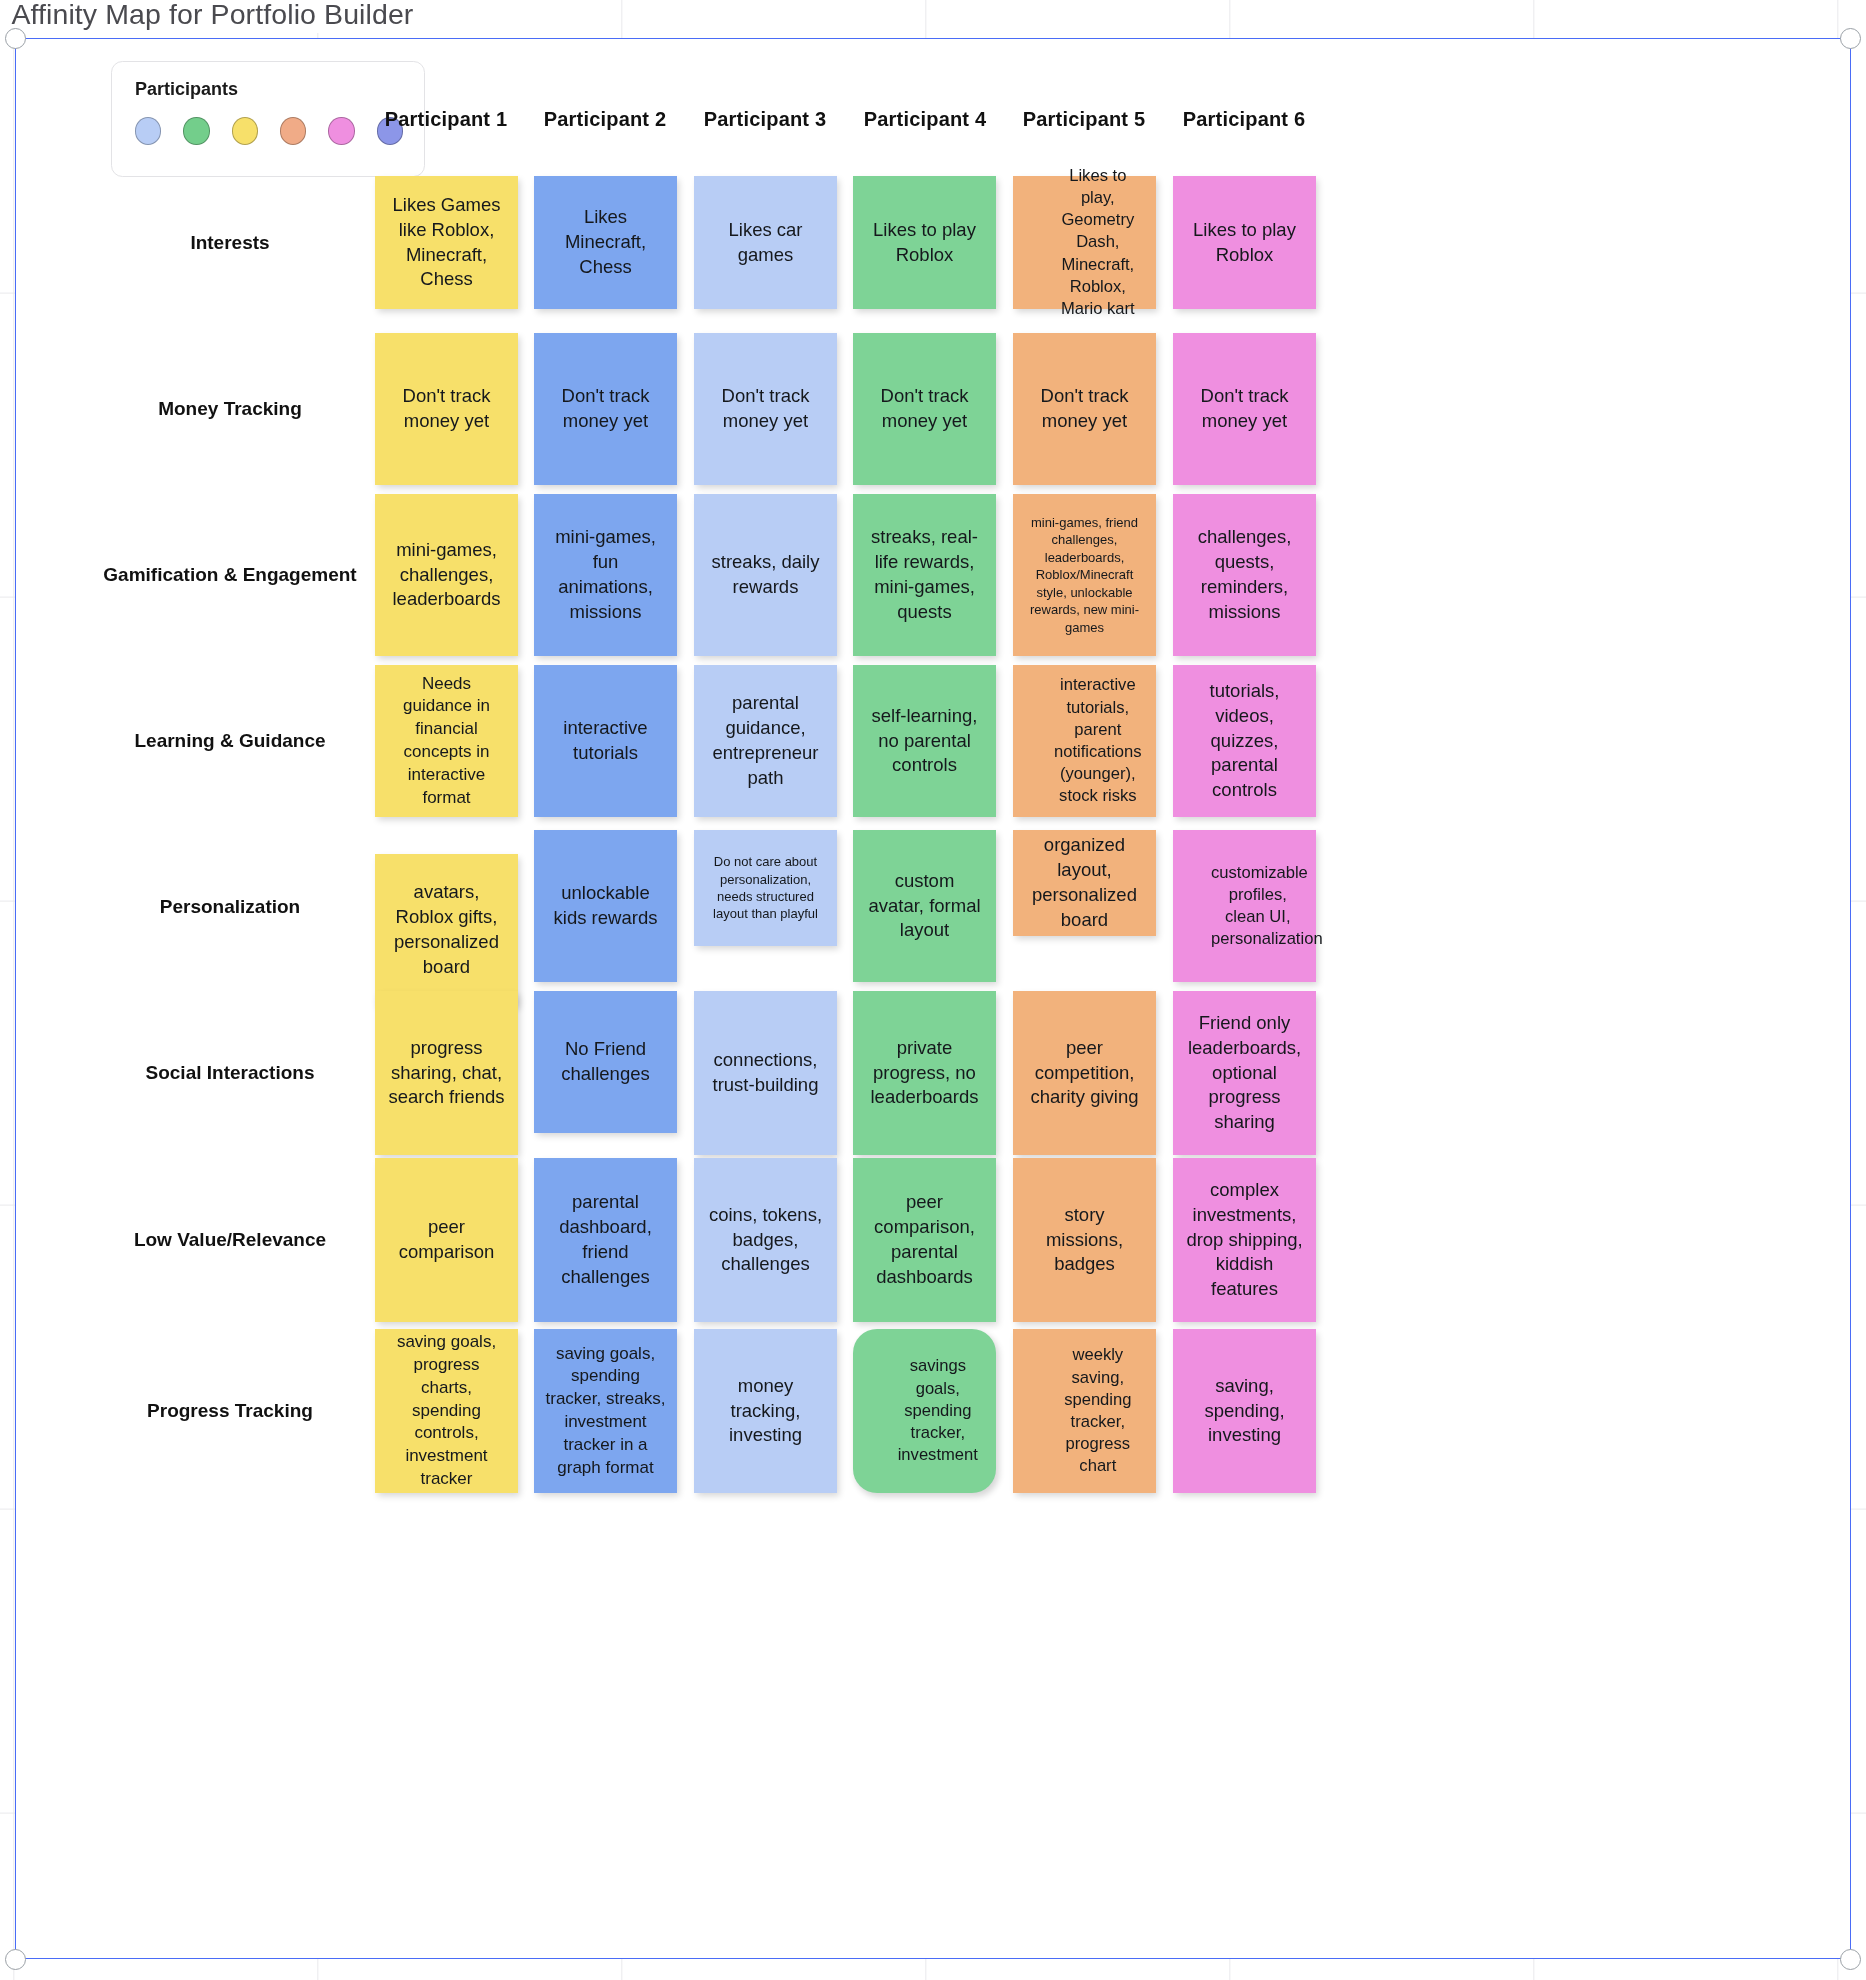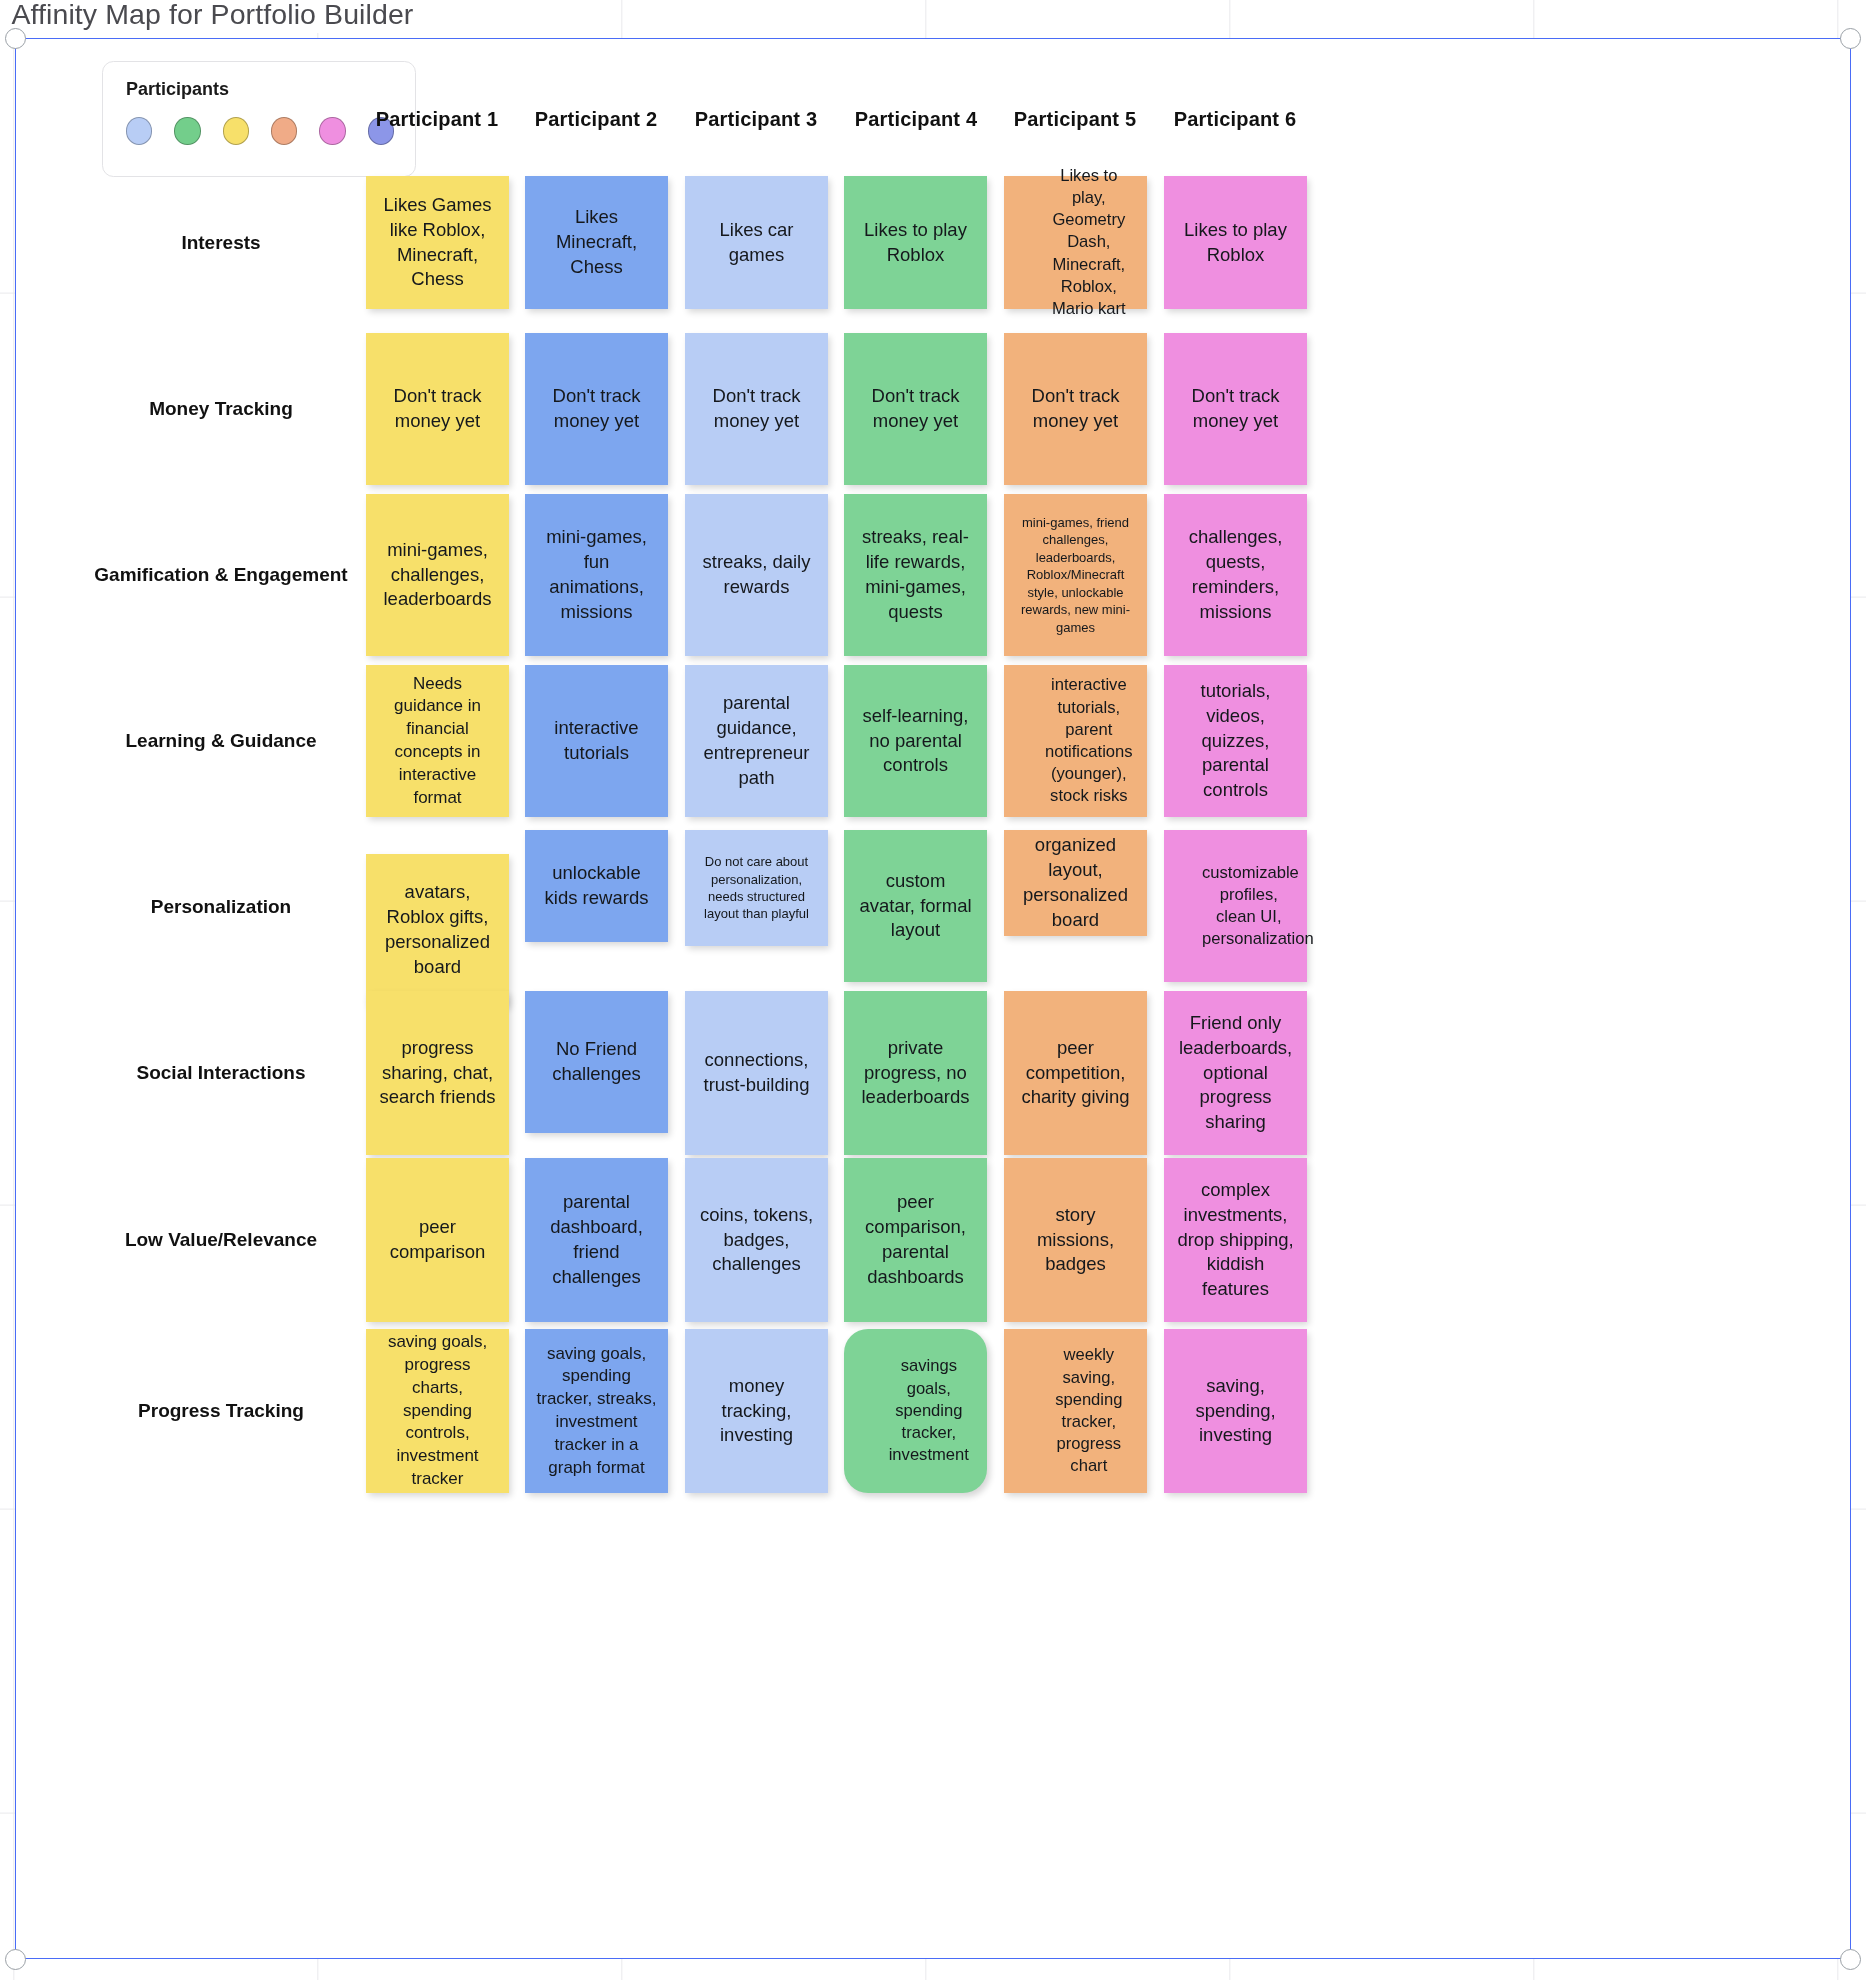--- a/index.html
+++ b/index.html
@@ -67,7 +67,7 @@
   
   #board {
     position: absolute;
-    left: 16px;
+    left: 25px;
     top: 40px;
     width: 1832px;
     height: 1917px;

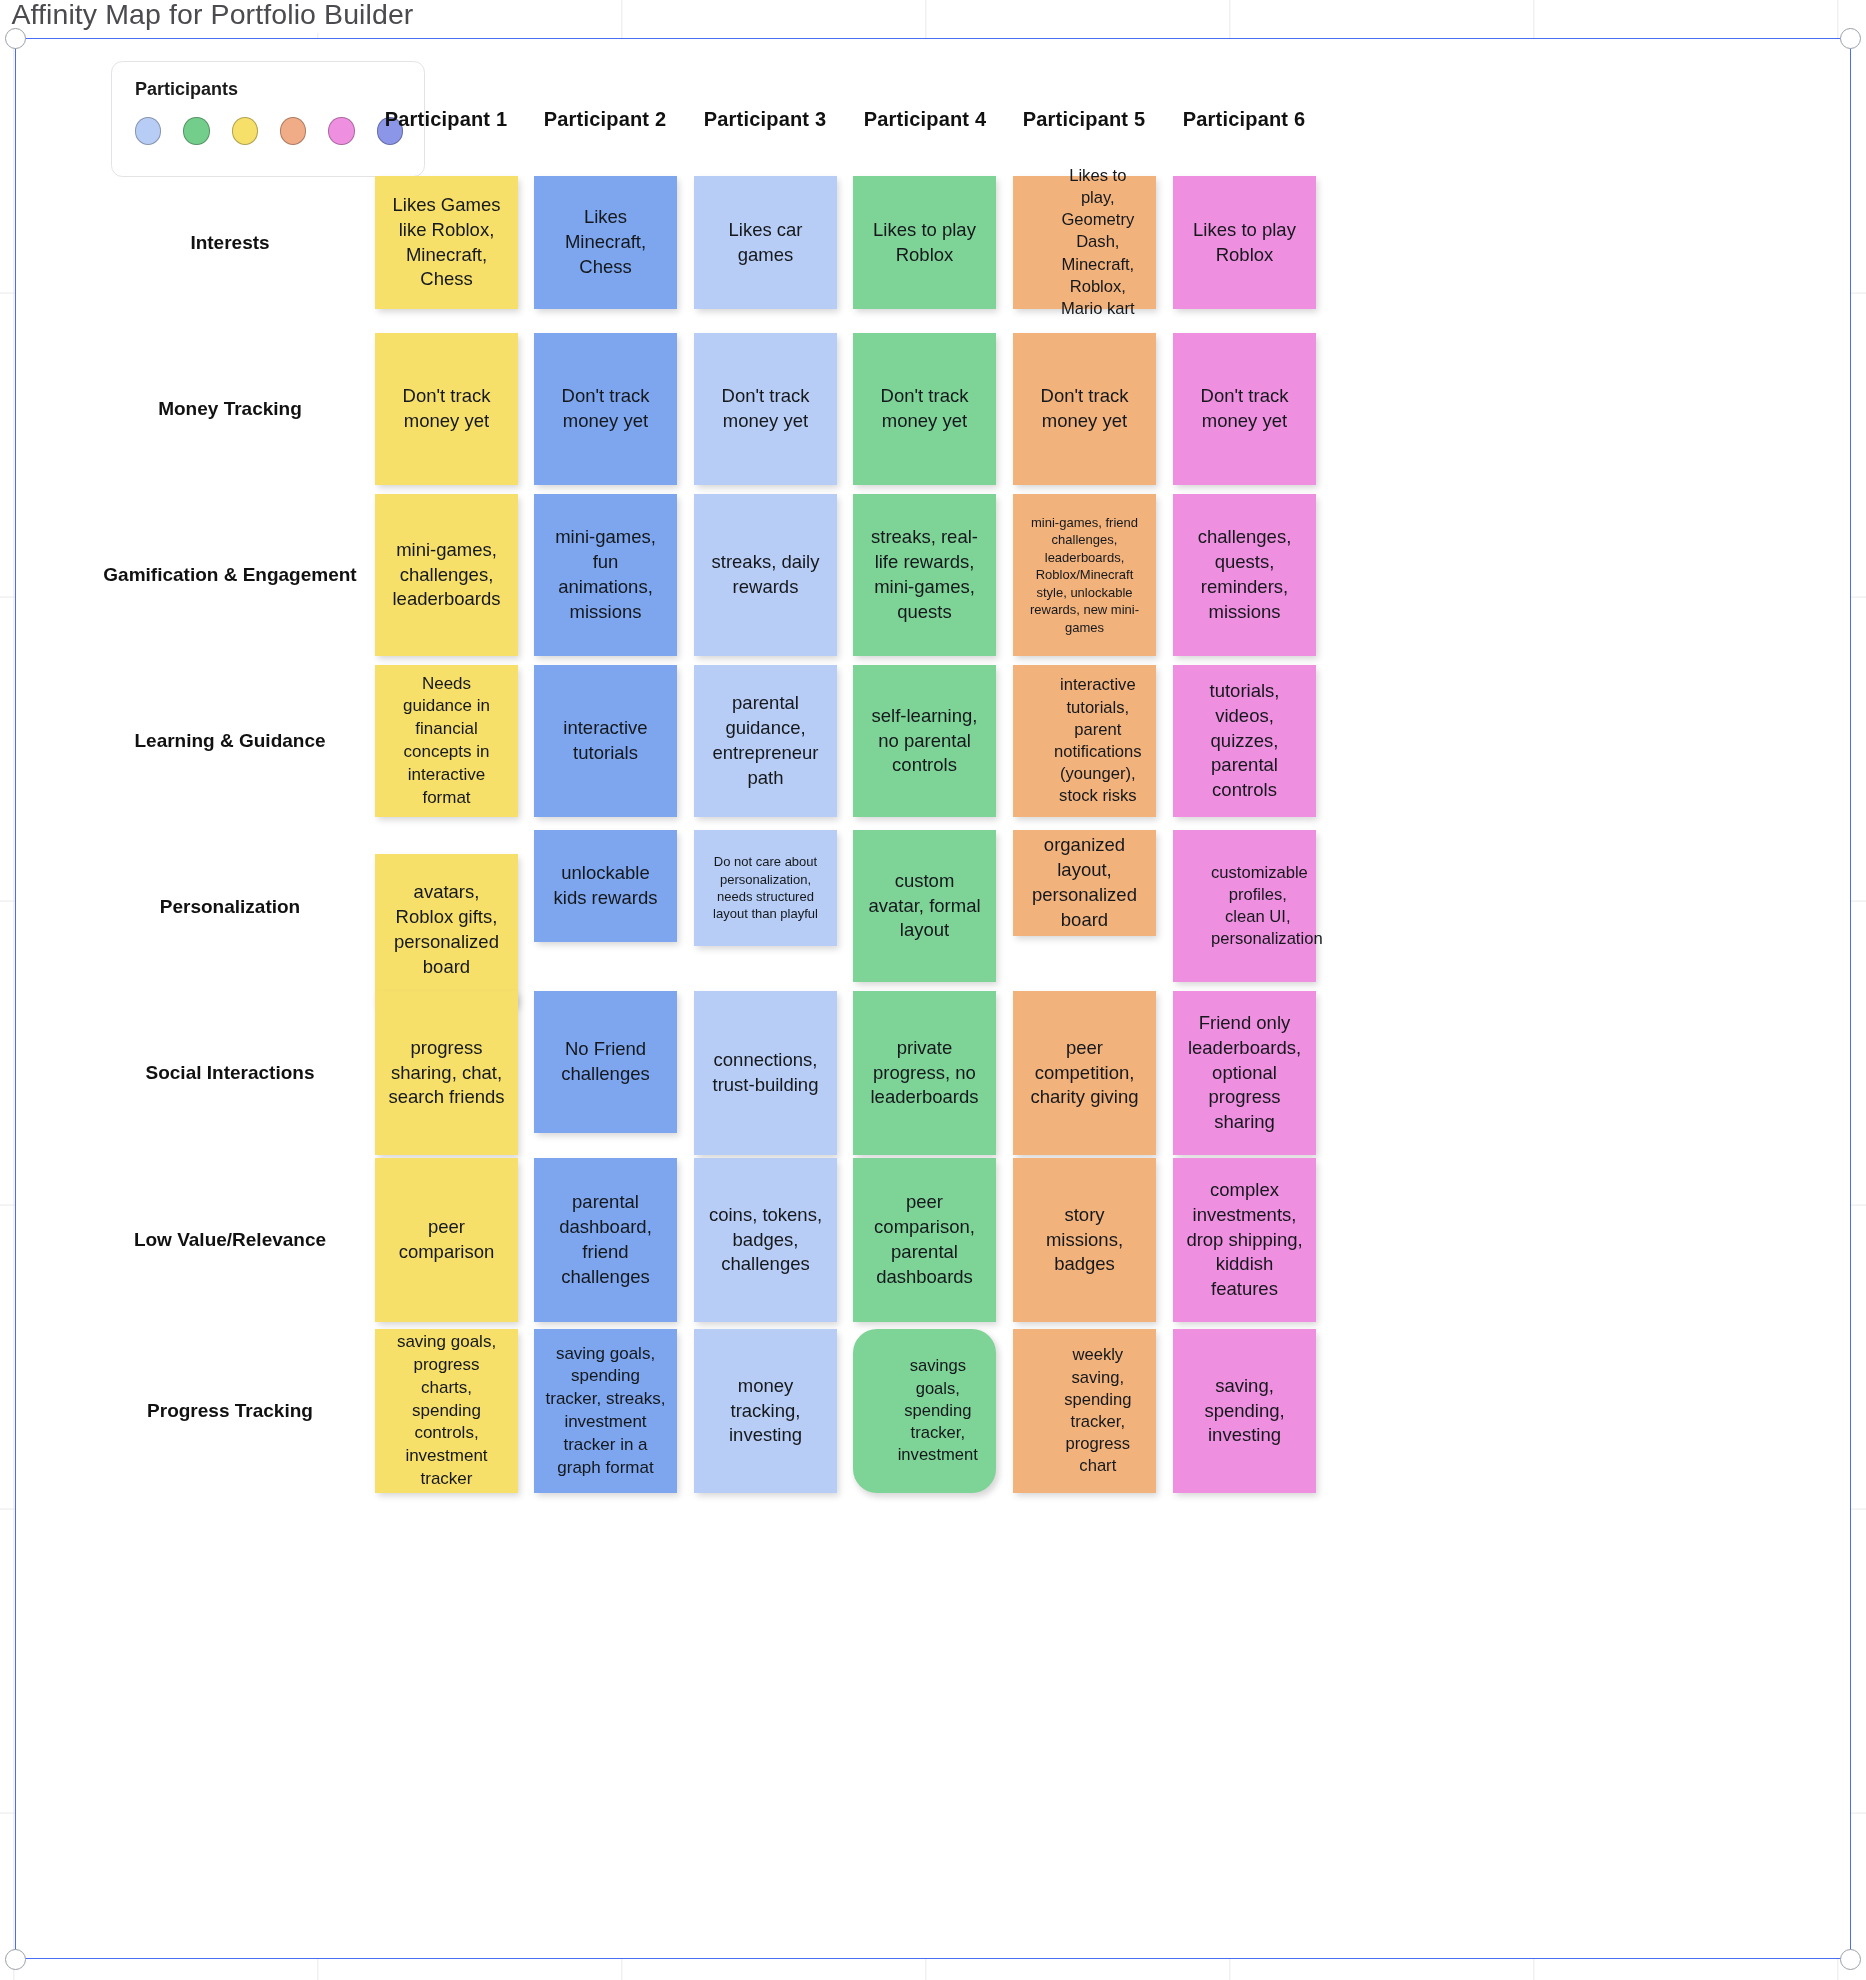--- a/index.html
+++ b/index.html
@@ -264,7 +264,7 @@
         <div class="note fs-lg" style="left: 350px; height: 152px; top: 790px; background: rgb(247, 224, 106); margin-top: 24px;">
           <span>avatars, Roblox gifts, personalized board</span>
         </div>
-        <div class="note fs-lg" style="left: 509px; height: 112px; top: 790px; background: rgb(125, 166, 239);">
+        <div class="note fs-lg" style="left: 509px; height: 152px; top: 790px; background: rgb(125, 166, 239);">
           <span>unlockable kids rewards</span>
         </div>
         <div class="note fs-xs" style="left: 669px; height: 116px; top: 790px; background: rgb(184, 205, 245);">

